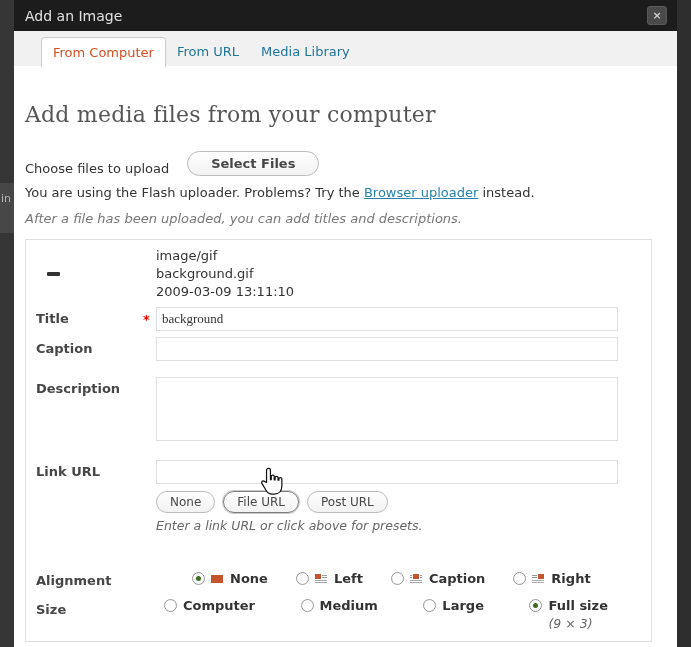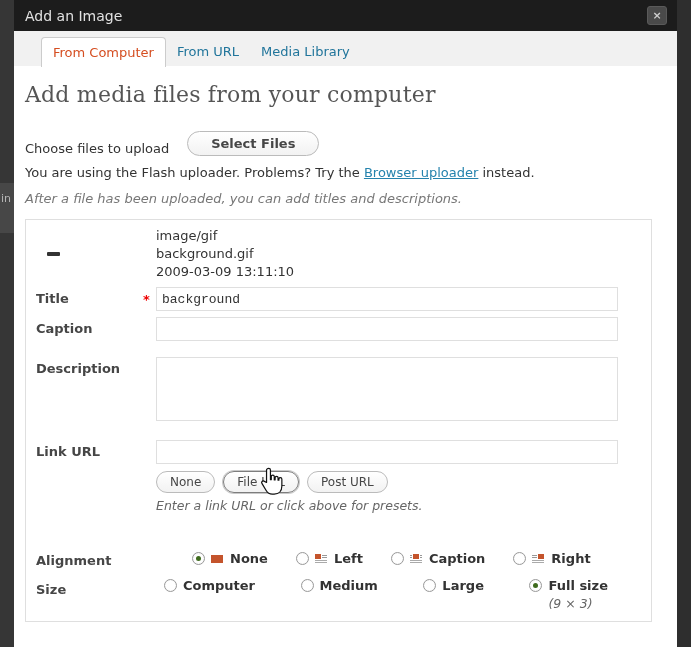--- a/index.html
+++ b/index.html
@@ -29,7 +29,7 @@
 
   .content{padding:14px 11px 0 11px;position:relative;}
   h3.page-heading{font-family:"DejaVu Serif","Liberation Serif",serif;font-weight:normal;
-    font-size:22px;color:#555;margin:2px 0 24px 0;letter-spacing:.2px;}
+    font-size:22px;color:#555;margin:22px 0 24px 0;letter-spacing:.2px;}
 
   .choose-row{display:flex;align-items:flex-end;gap:18px;margin:0 0 9px 0;}
   .choose-label{color:#333;}

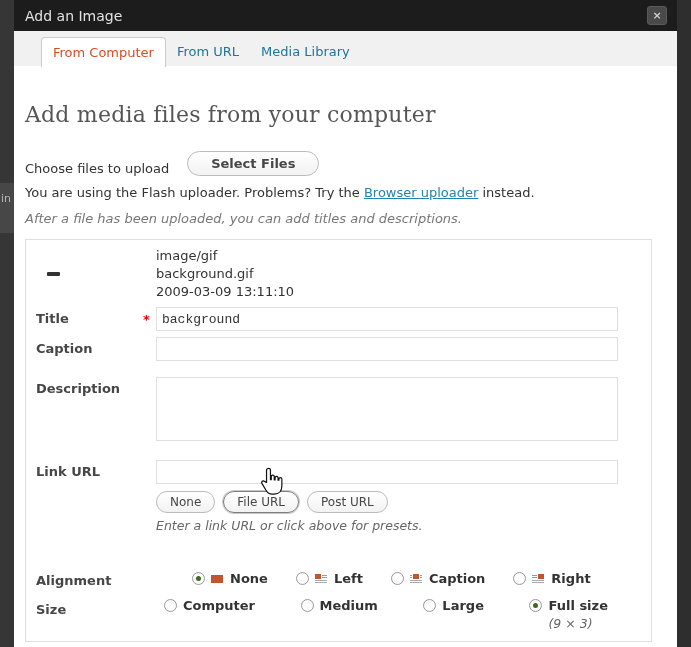--- a/index.html
+++ b/index.html
@@ -54,7 +54,7 @@
 
   .field-row{margin-top:6px;}
   input.text, textarea.text{box-sizing:border-box;width:100%;border:1px solid #dfdfdf;background:#fff;
-    font-family:Liberation Mono, monospace;font-size:13px;color:#333;padding:3px 5px;height:24px;}
+    font-family:Liberation Serif, serif;font-size:13px;color:#333;padding:3px 5px;height:24px;}
   textarea.text{height:64px;resize:none;}
   .req{position:absolute;left:-13px;top:5px;color:#e00;font-weight:bold;}
   .field-help{font-style:italic;color:#666;font-size:12.5px;margin:5px 0 14px 0;}

